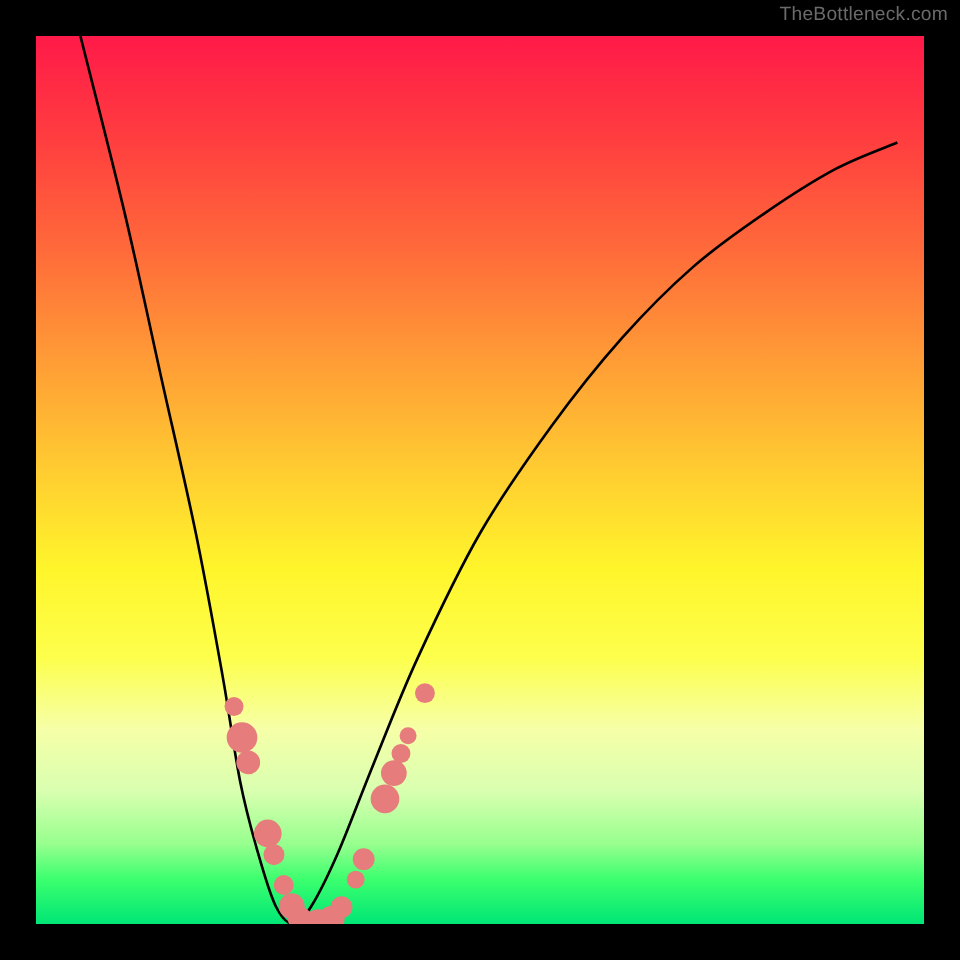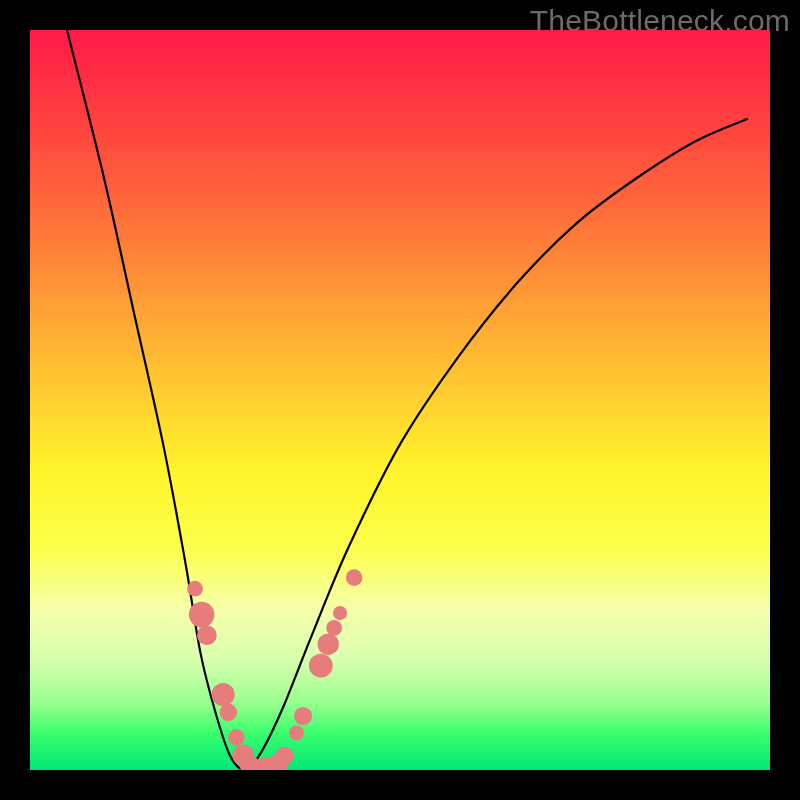--- a/index.html
+++ b/index.html
@@ -46,7 +46,7 @@
     top: 4px;
     right: 10px;
     color: #6b6b6b;
-    font-size: 30px;
+    font-size: 16px;
     font-weight: 500;
     letter-spacing: 0.2px;
     user-select: none;

